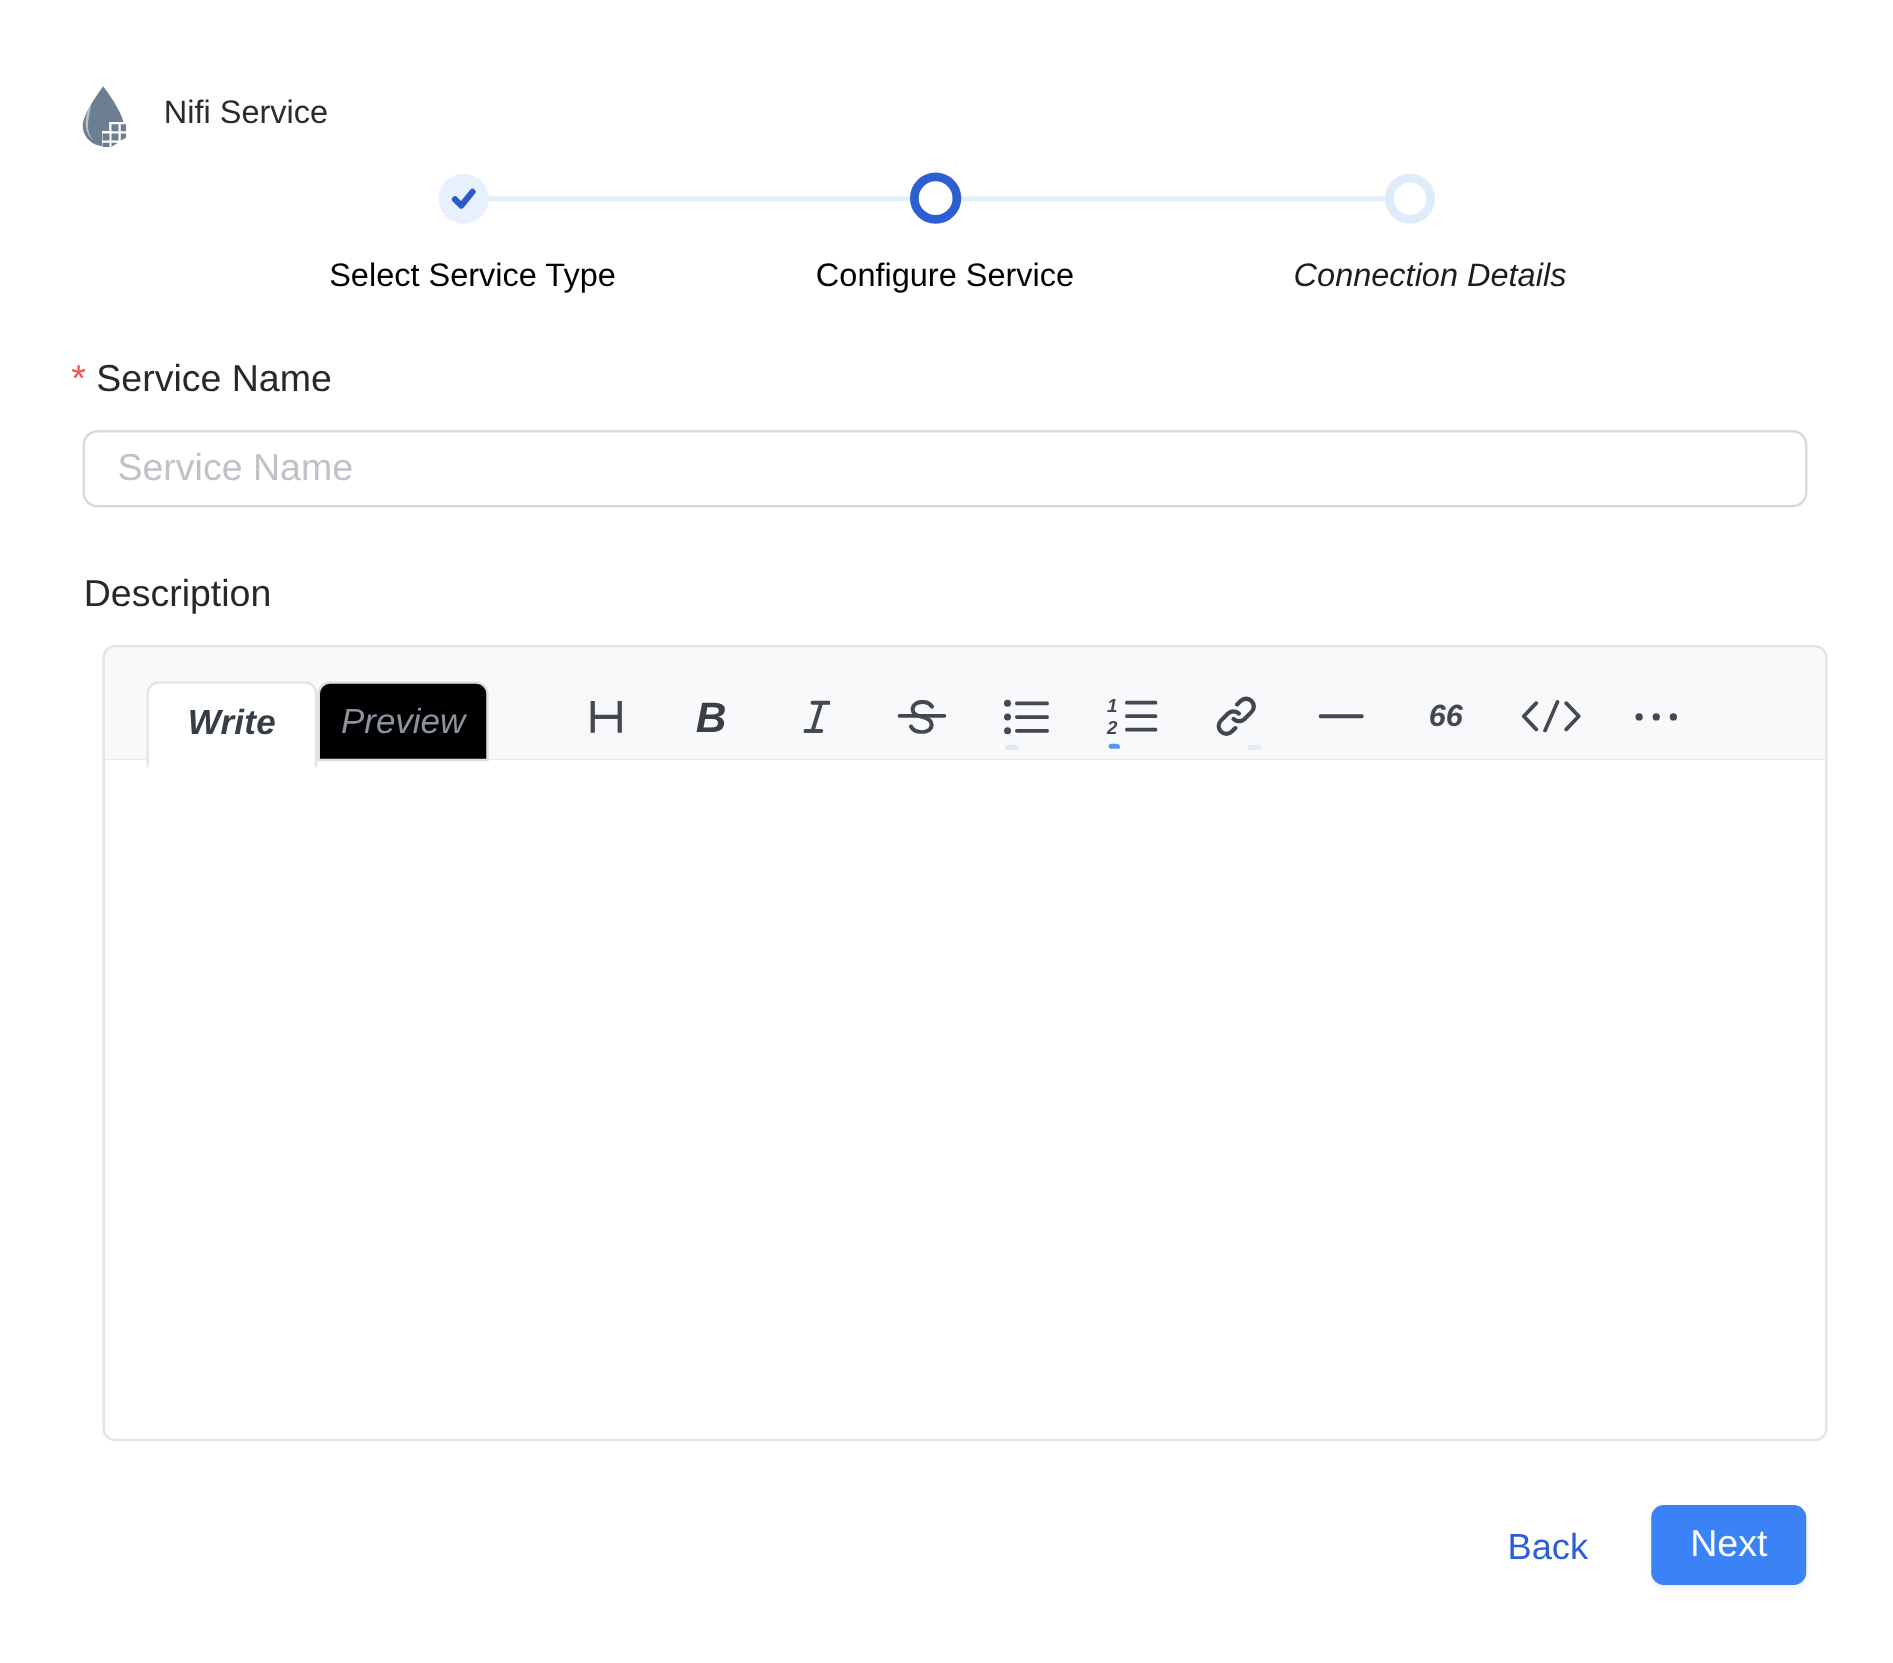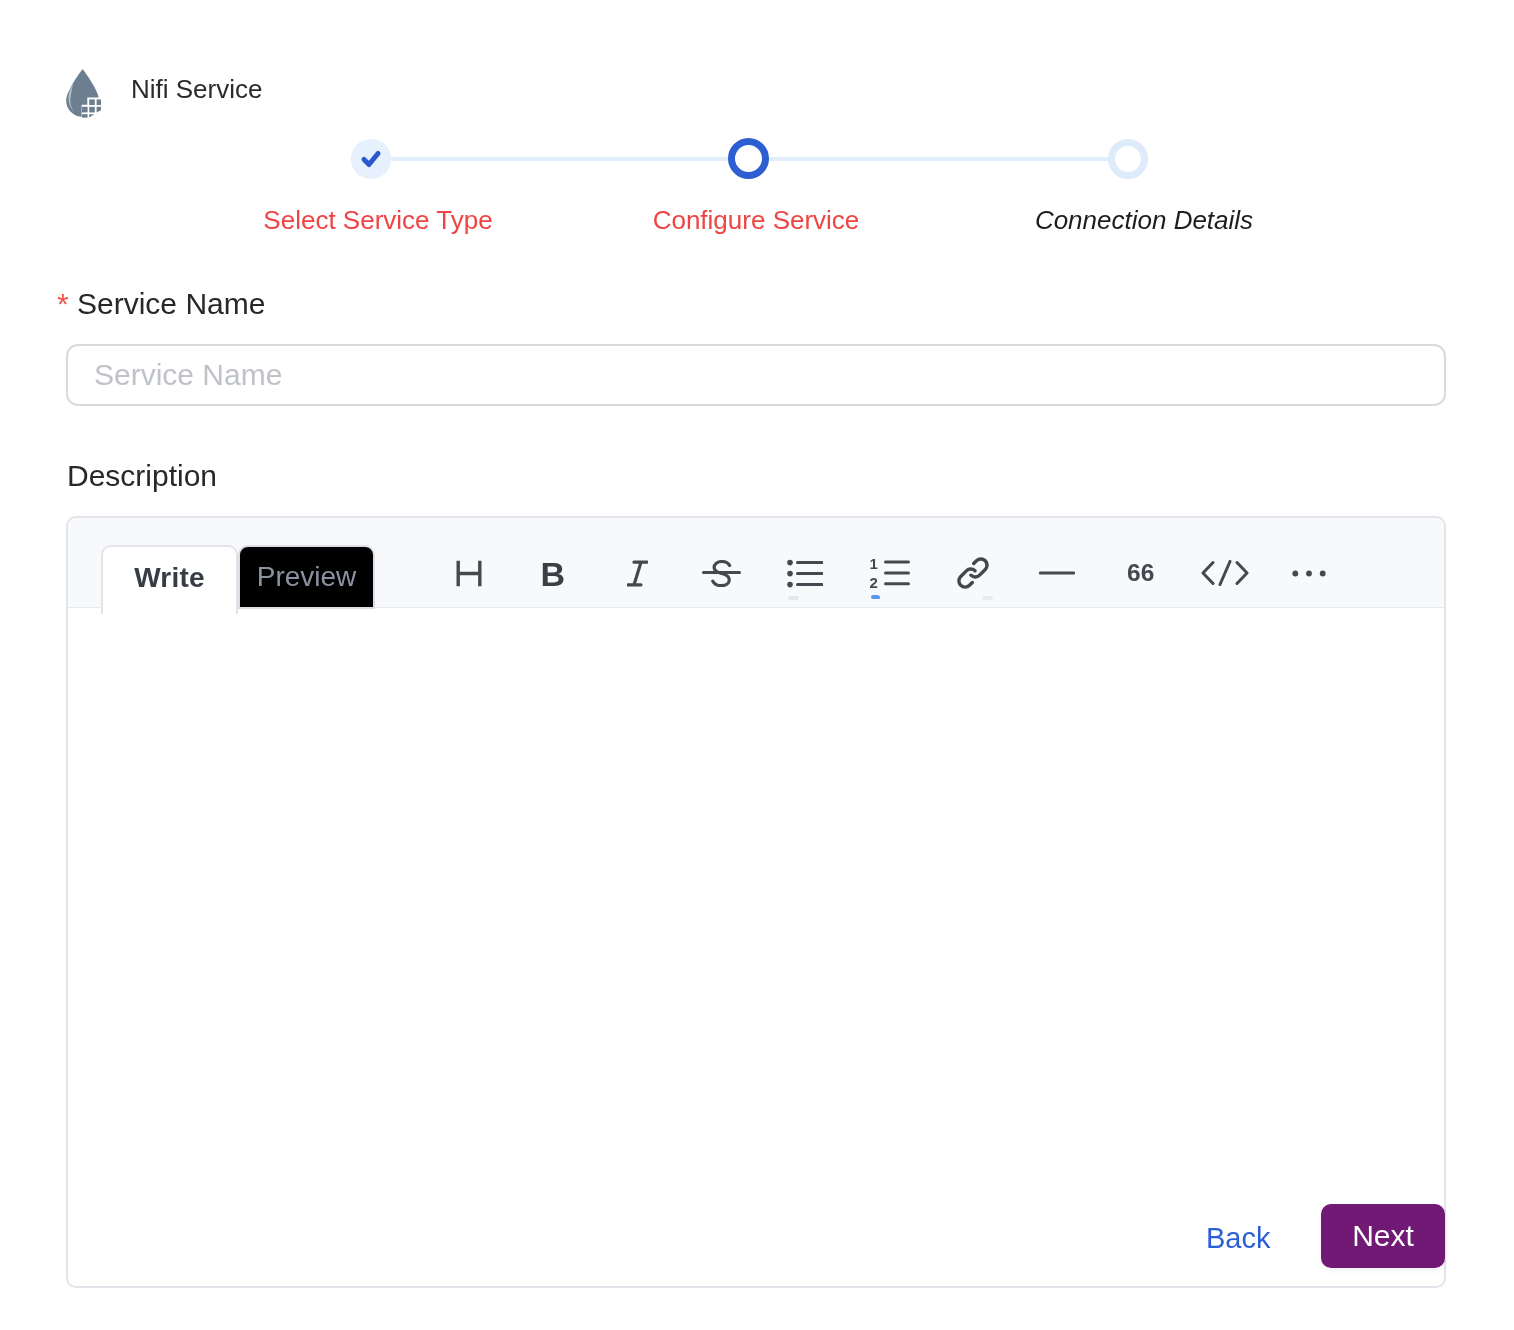--- a/index.html
+++ b/index.html
@@ -16,7 +16,7 @@
   .active-circle { width:41px; height:41px; border-radius:50%; border:7px solid #2d5fd3; background:#fff; top:138px; }
   .todo-circle { width:40px; height:40px; border-radius:50%; border:7px solid #ddebfb; background:#fff; top:139px; }
   .slabel { top:205px; font-size:26px; width:400px; text-align:center; }
-  .slabel.blue { color:#ef4444; }
+  .slabel.blue { color:#000000; }
   .slabel.dark { color:#1d1d20; }
 
   

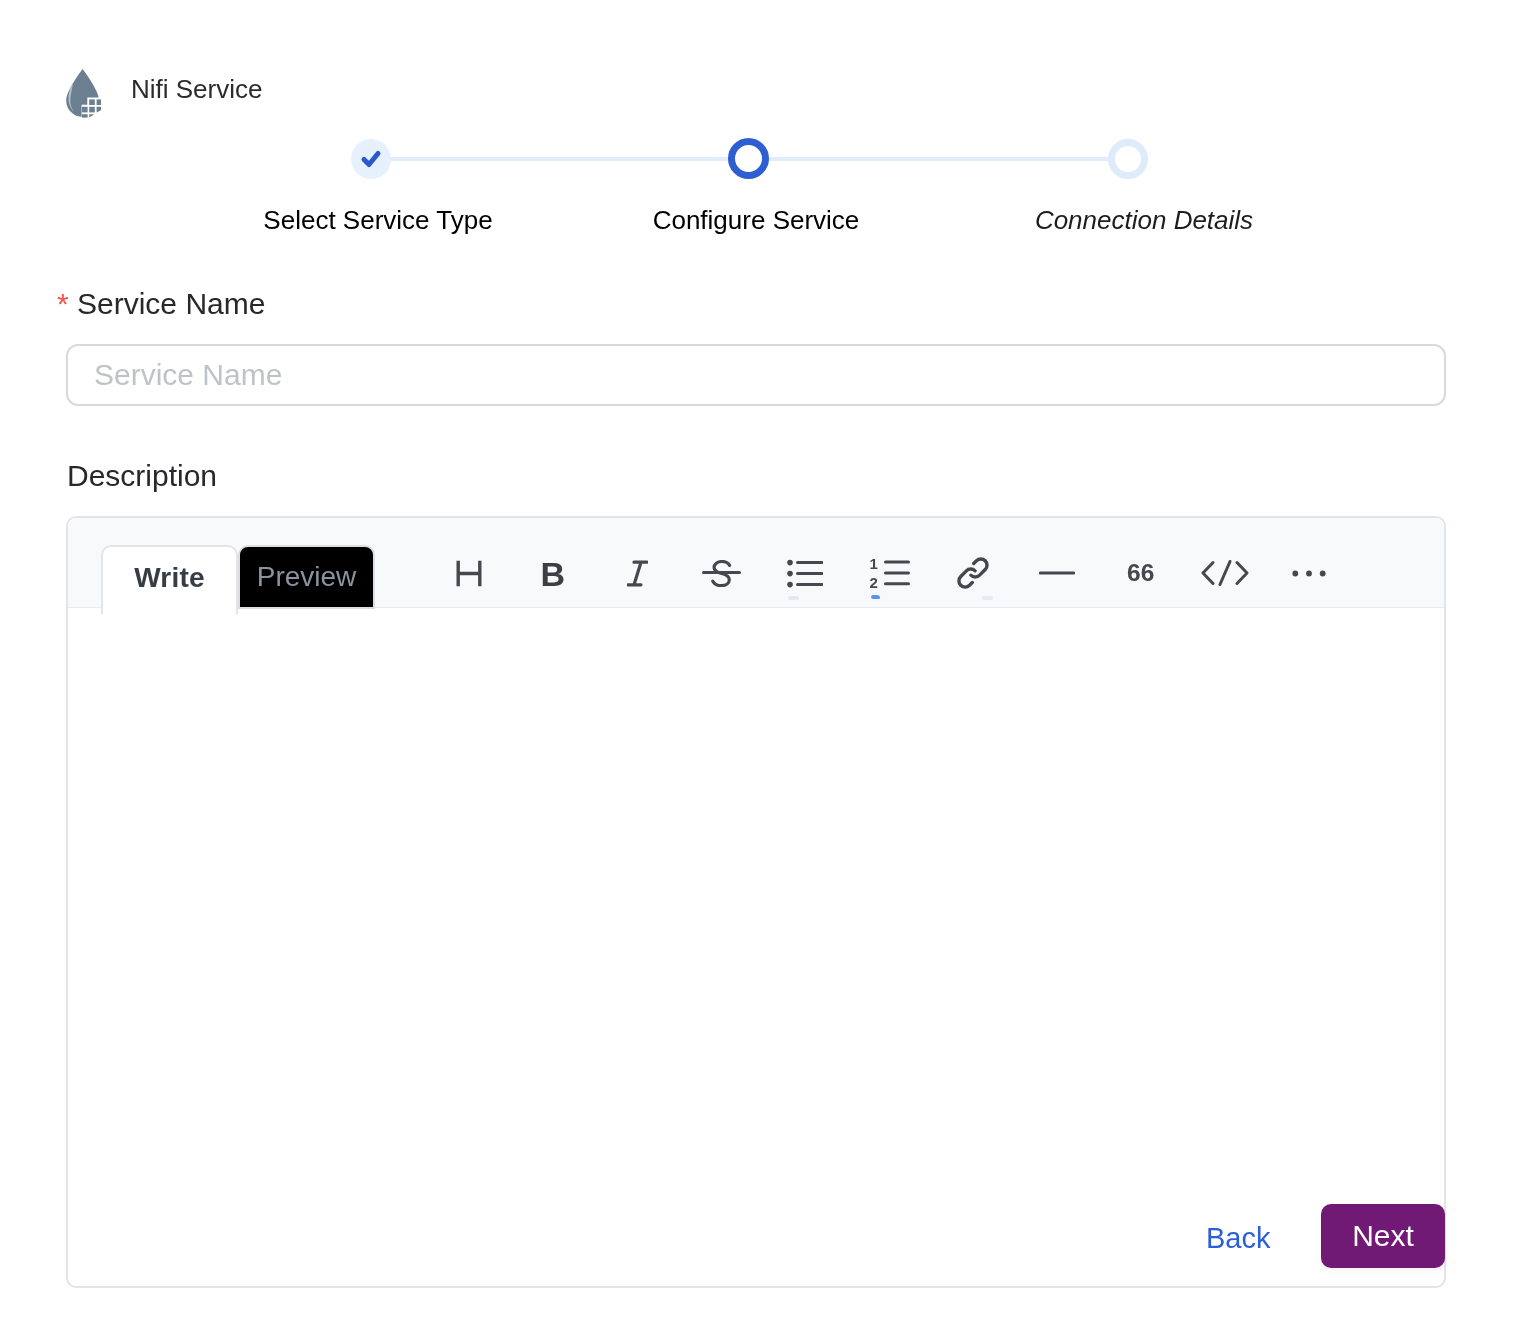--- a/index.html
+++ b/index.html
@@ -26,7 +26,7 @@
   .input { left:66px; top:344px; width:1380px; height:62px; border:2px solid #d9dadd; border-radius:12px; background:#fff; display:flex; align-items:center; padding-left:26px; font-size:30px; color:#bfc2c7; }
 
   
-  .editor { left:66px; top:516px; width:1380px; height:772px; border:2px solid #e2e4ea; border-radius:10px; background:#fff; }
+  .editor { left:82px; top:516px; width:1380px; height:637px; border:2px solid #e2e4ea; border-radius:10px; background:#fff;font-style:italic; }
   .toolbar { left:0; top:0; width:100%; height:90px; background:#f8f9fb; border-bottom:1px solid #e9eaee; border-radius:9px 9px 0 0; }
   .tab { top:27px; height:70px; width:137px; display:flex; align-items:center; justify-content:center; font-size:28px; }
   .tab.write { left:33px; background:#fff; border:2px solid #e3e4e9; border-bottom:none; border-radius:10px 10px 0 0; color:#363d45; font-weight:bold; letter-spacing:0.2px; height:69px; padding-bottom:6px; z-index:3; }

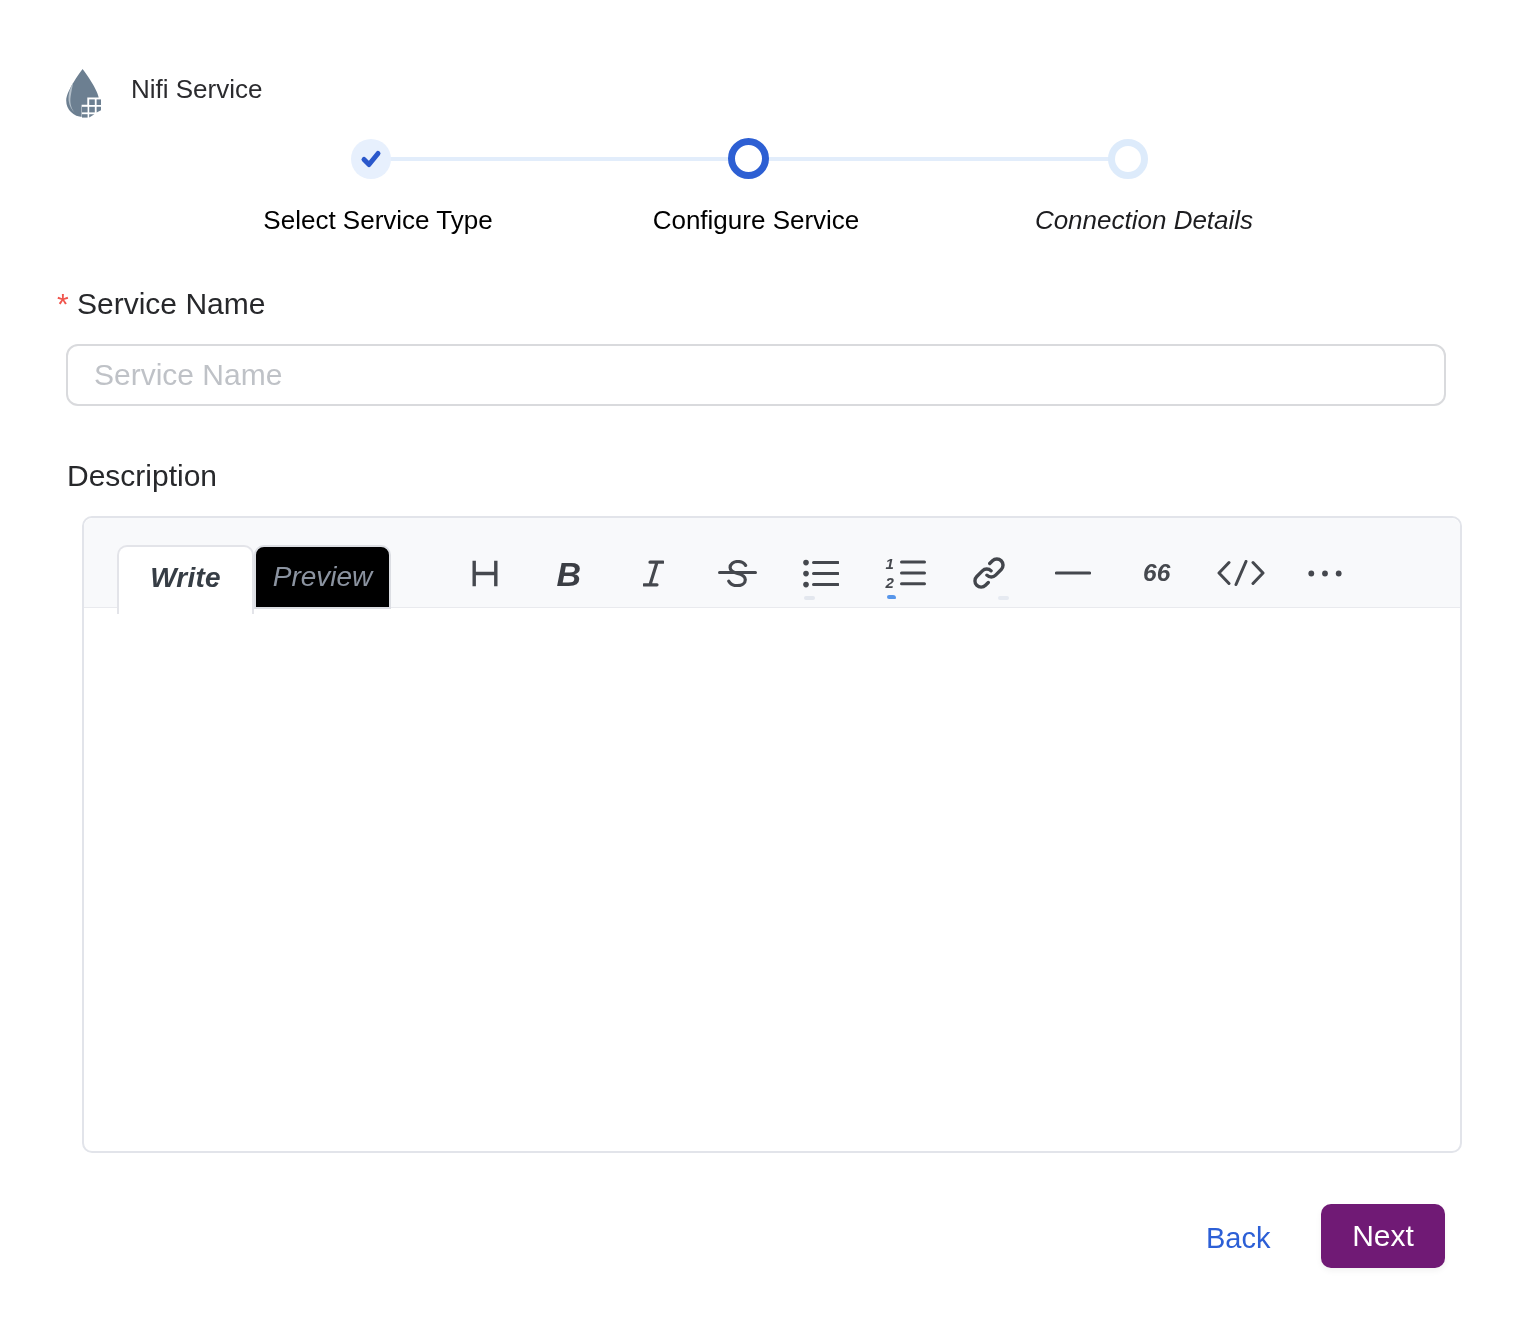--- a/index.html
+++ b/index.html
@@ -37,7 +37,7 @@
 
   
   .back { font-size:29px; color:#2c5fd6; left:1206px; top:1222px; }
-  .next { left:1321px; top:1204px; width:124px; height:64px; background:#701a75; border-radius:10px; color:#fff; font-size:30px; display:flex; align-items:center; justify-content:center; box-shadow:0 3px 6px rgba(0,0,0,0.05); }
+  .next { left:1321px; top:1204px; width:124px; height:64px; background:#3b82f6; border-radius:10px; color:#fff; font-size:30px; display:flex; align-items:center; justify-content:center; box-shadow:0 3px 6px rgba(0,0,0,0.05); }
 </style>
 </head>
 <body>

